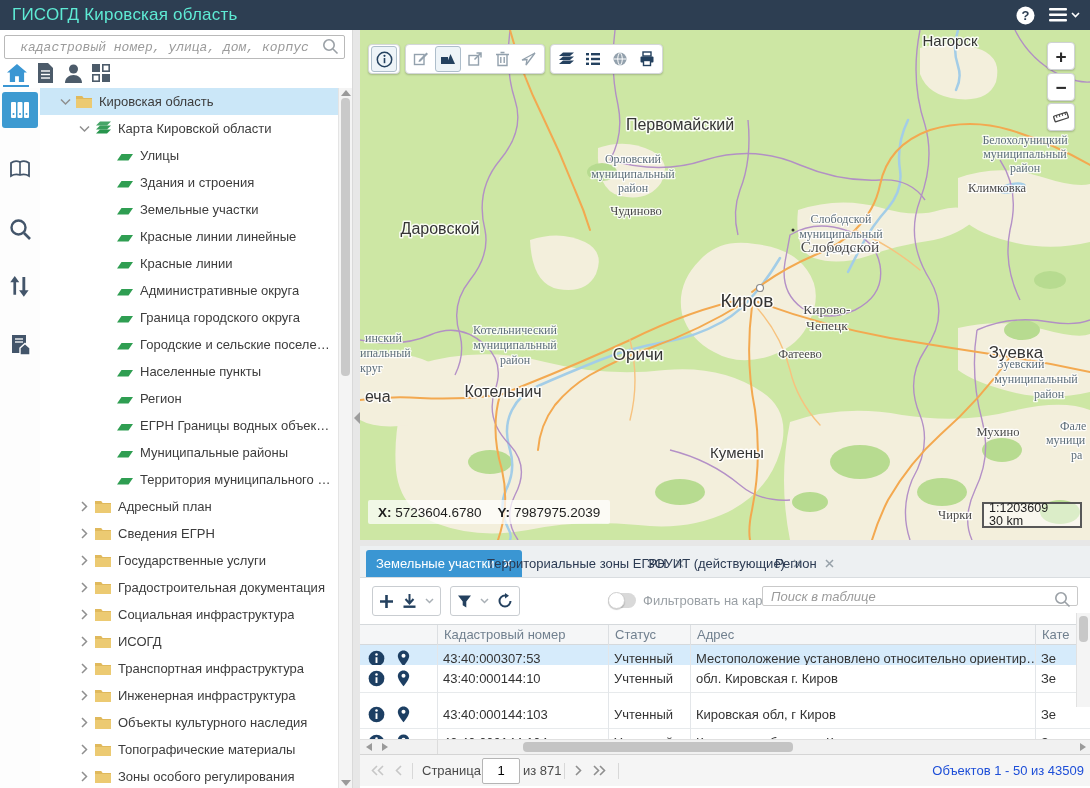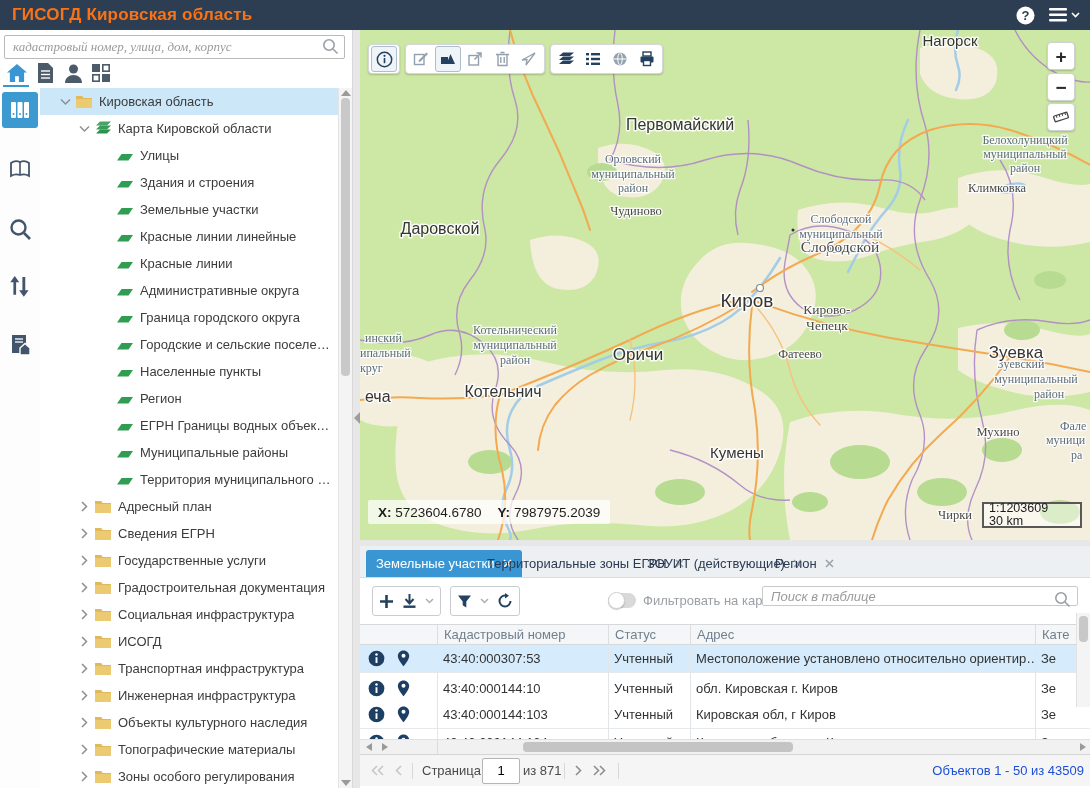--- a/index.html
+++ b/index.html
@@ -9,7 +9,7 @@
 
   
   .hdr{position:absolute;left:0;top:0;width:1090px;height:30px;background:#2d3e52;display:flex;align-items:center;}
-  .hdr-title{color:#f97316;font-size:17px;font-weight:bold;margin-left:12px;letter-spacing:.2px;}
+  .hdr-title{color:#5eead4;font-size:17px;font-weight:normal;margin-left:12px;letter-spacing:.2px;}
   .hdr-right{position:absolute;right:10px;top:0;height:30px;display:flex;align-items:center;gap:14px;}
 
   

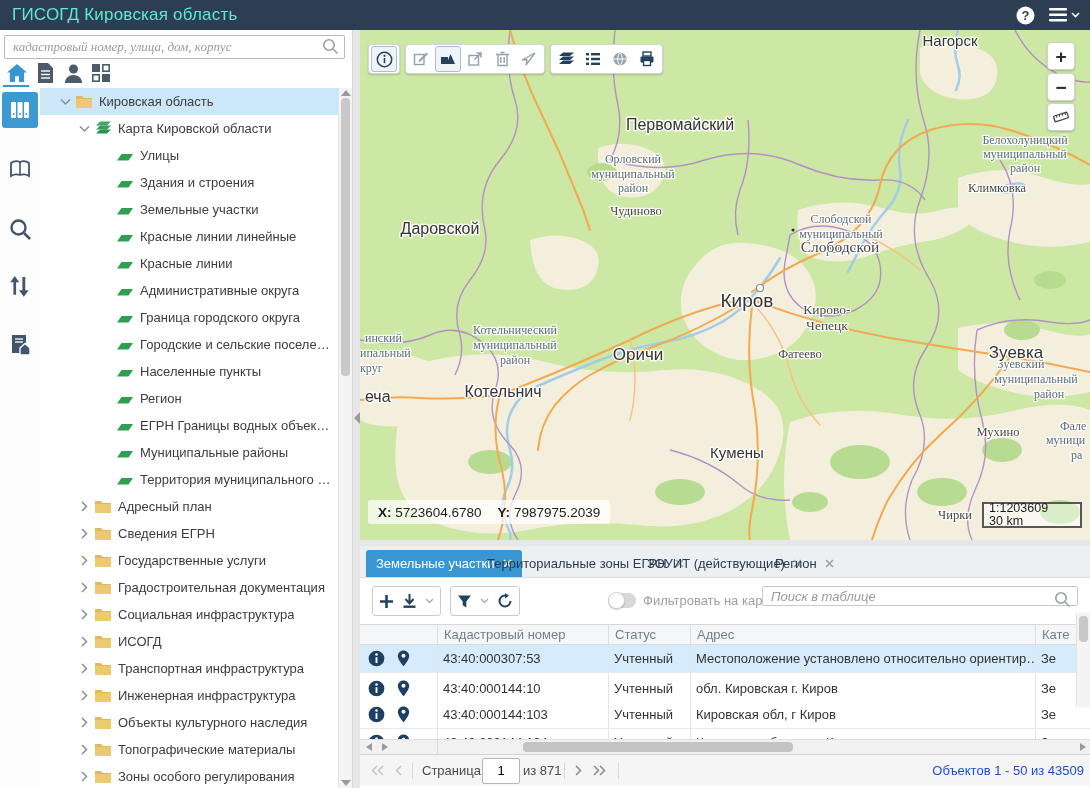--- a/index.html
+++ b/index.html
@@ -15,7 +15,7 @@
   
   .lsearch{position:absolute;left:4px;top:35px;width:341px;height:24px;}
   .lsearch input{width:100%;height:100%;box-sizing:border-box;border:1px solid #b9b9b9;border-radius:2px;
-                 padding:0 28px 0 8px;font-size:13px;font-family:Liberation Serif, serif;color:#333;}
+                 padding:0 28px 0 8px;font-size:13px;font-family:Liberation Mono, monospace;color:#333;text-align:center;}
   .lsearch input::placeholder{color:#9b9b9b;font-style:italic;}
   .lsearch .mag{position:absolute;right:6px;top:3px;}
   .qicons{position:absolute;left:5px;top:61px;display:flex;gap:4px;align-items:center;}

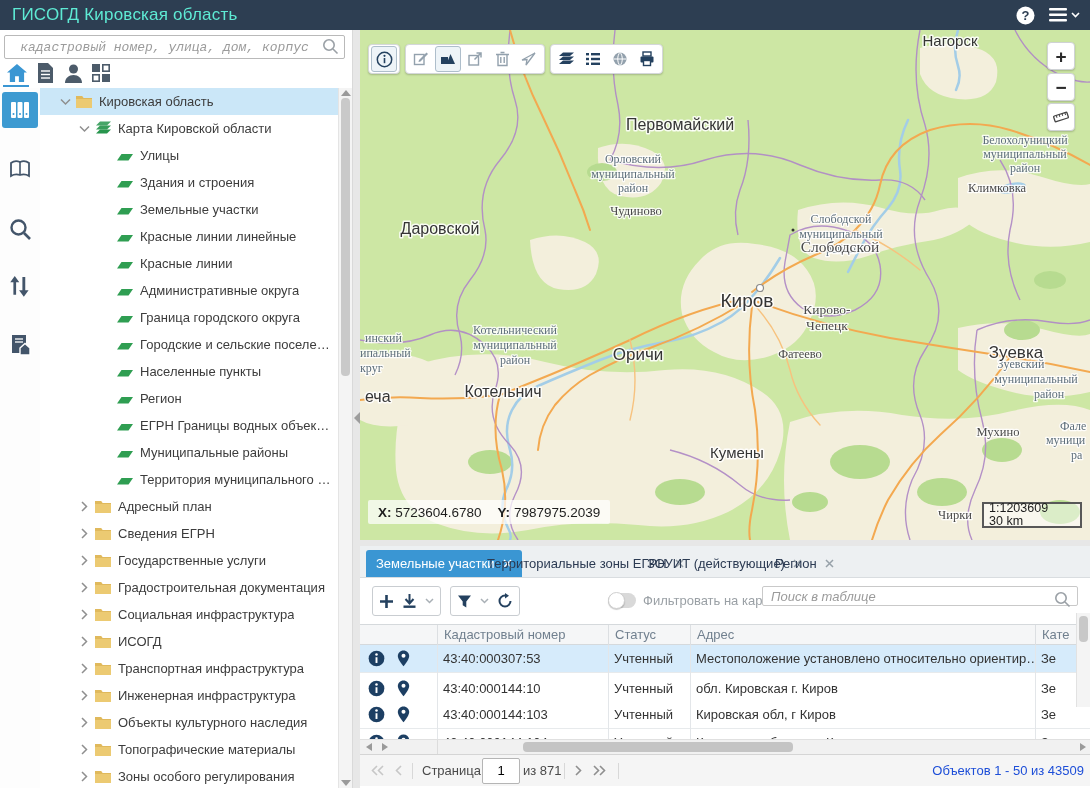--- a/index.html
+++ b/index.html
@@ -893,7 +893,7 @@
       <div class="tcell" style="left:330px;width:345px;">Местоположение установлено относительно ориентир…</div>
       <div class="tcell" style="left:675px;width:40px;">Зе</div>
     </div>
-    <div class="trowd" style="top:20px;margin-top:10px;">
+    <div class="trowd" style="top:20px;">
       <div class="rowicons">
         <span>
             <svg width="17" height="17" viewBox="0 0 16 16">

